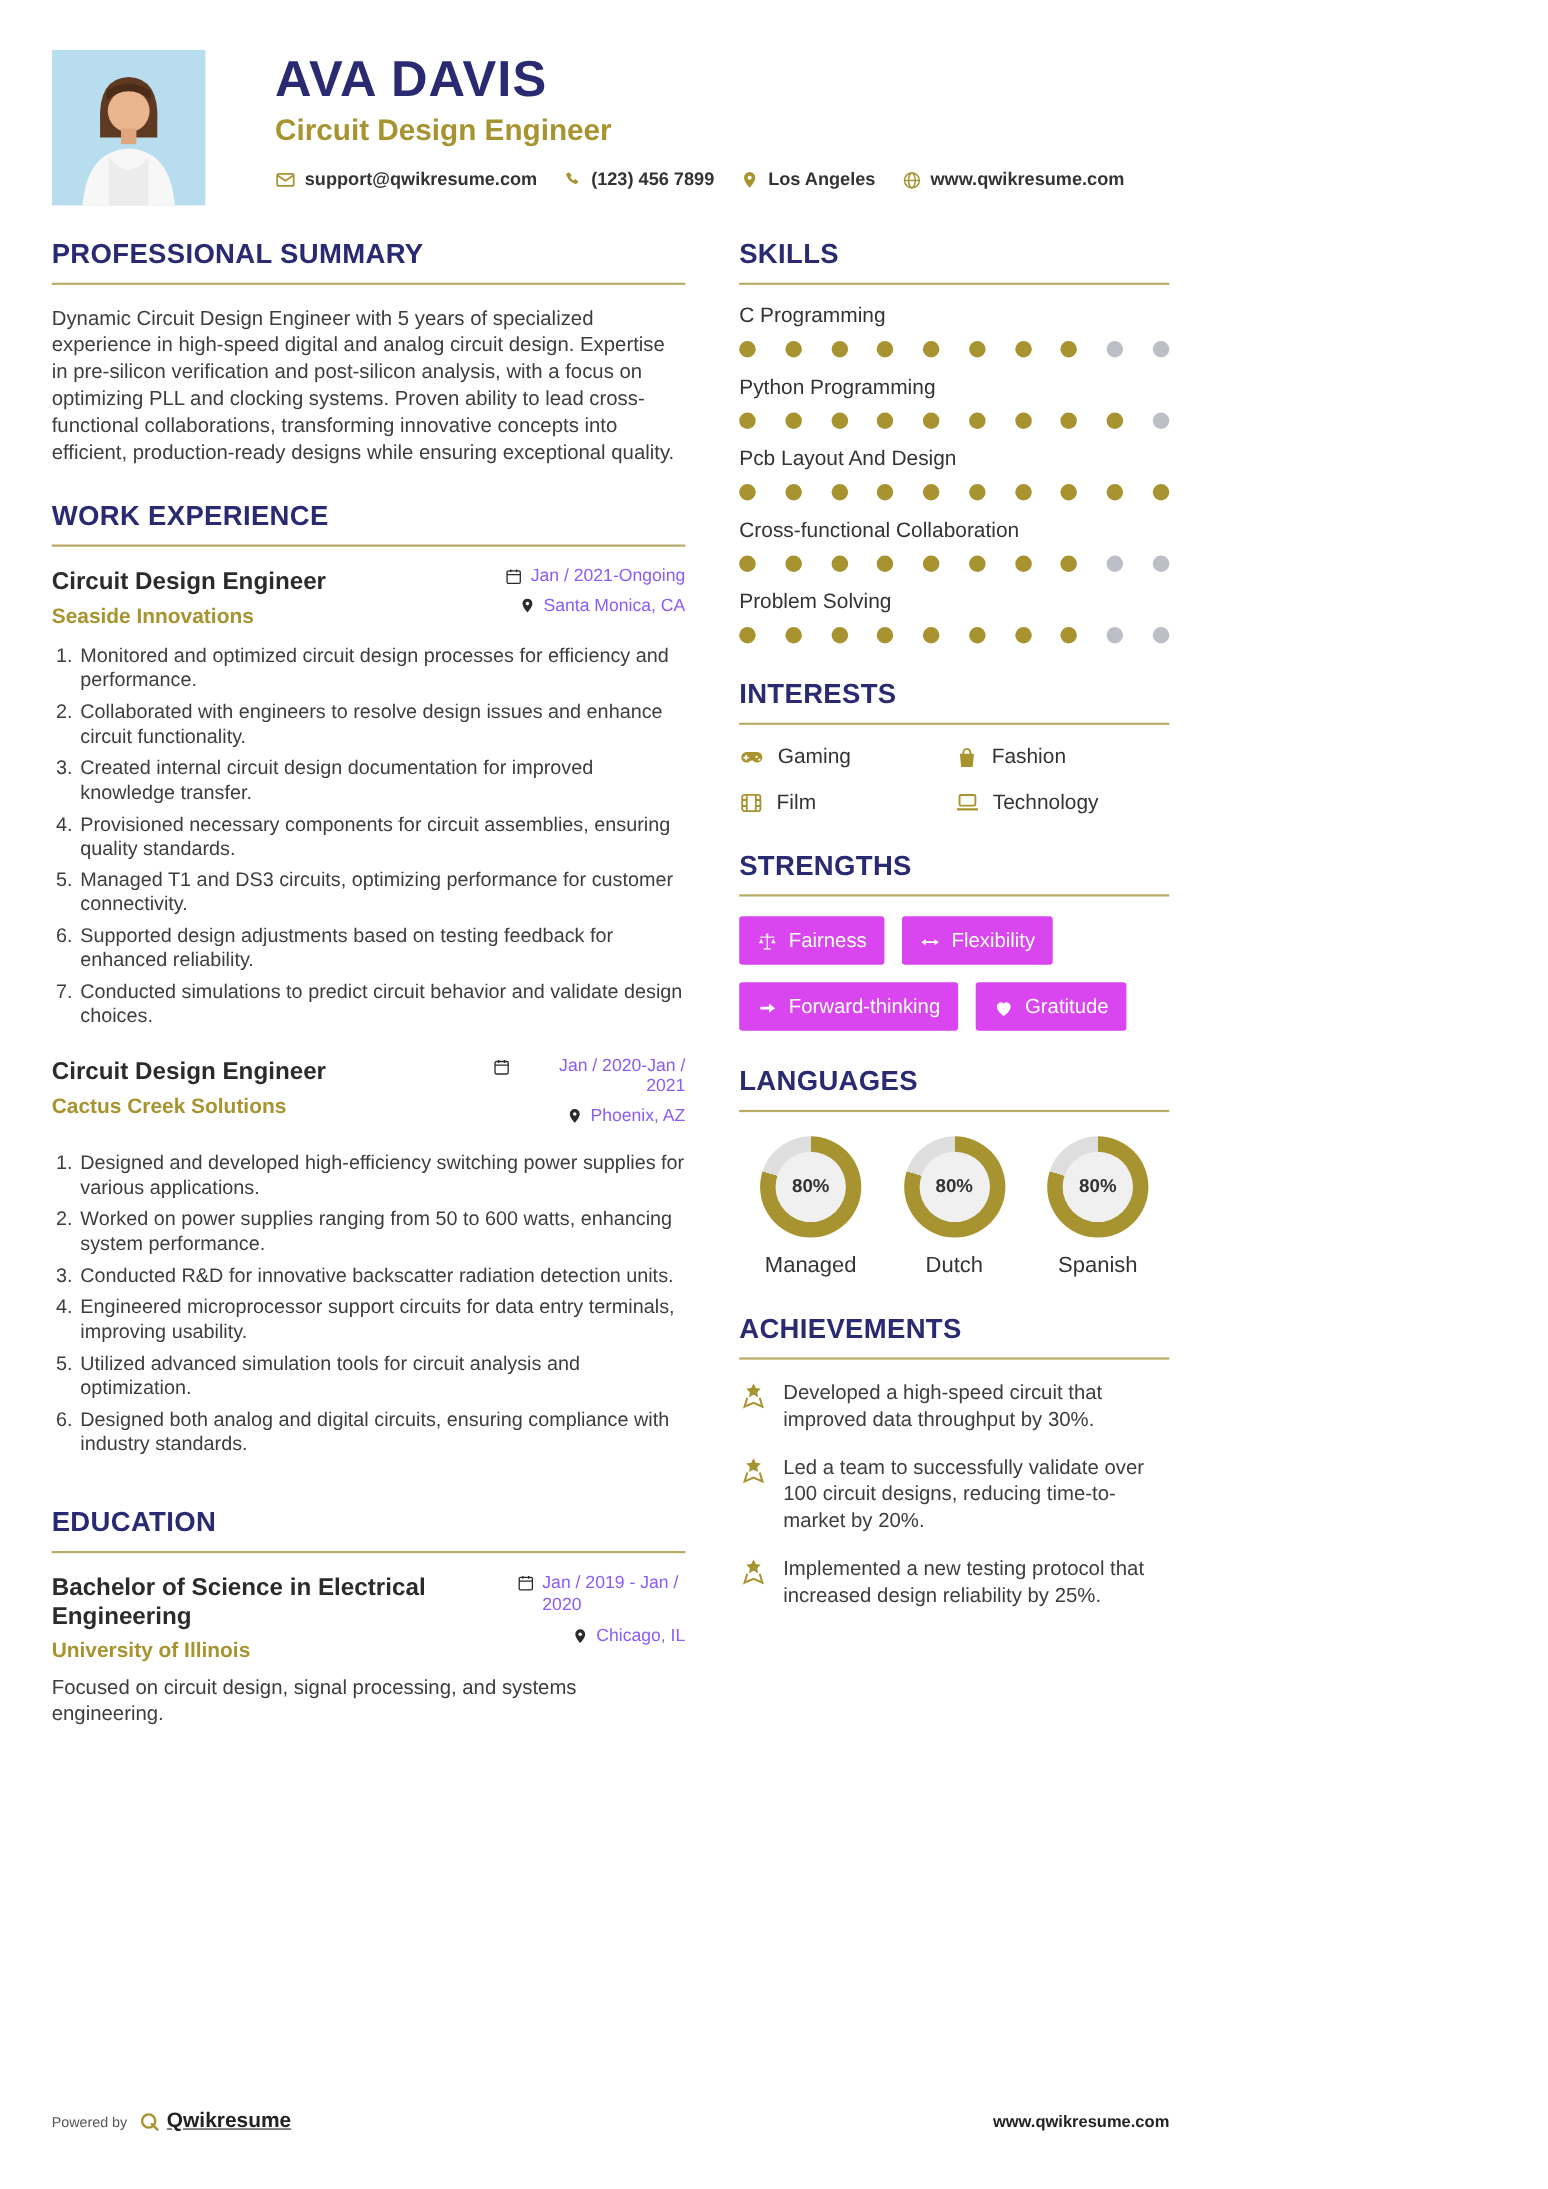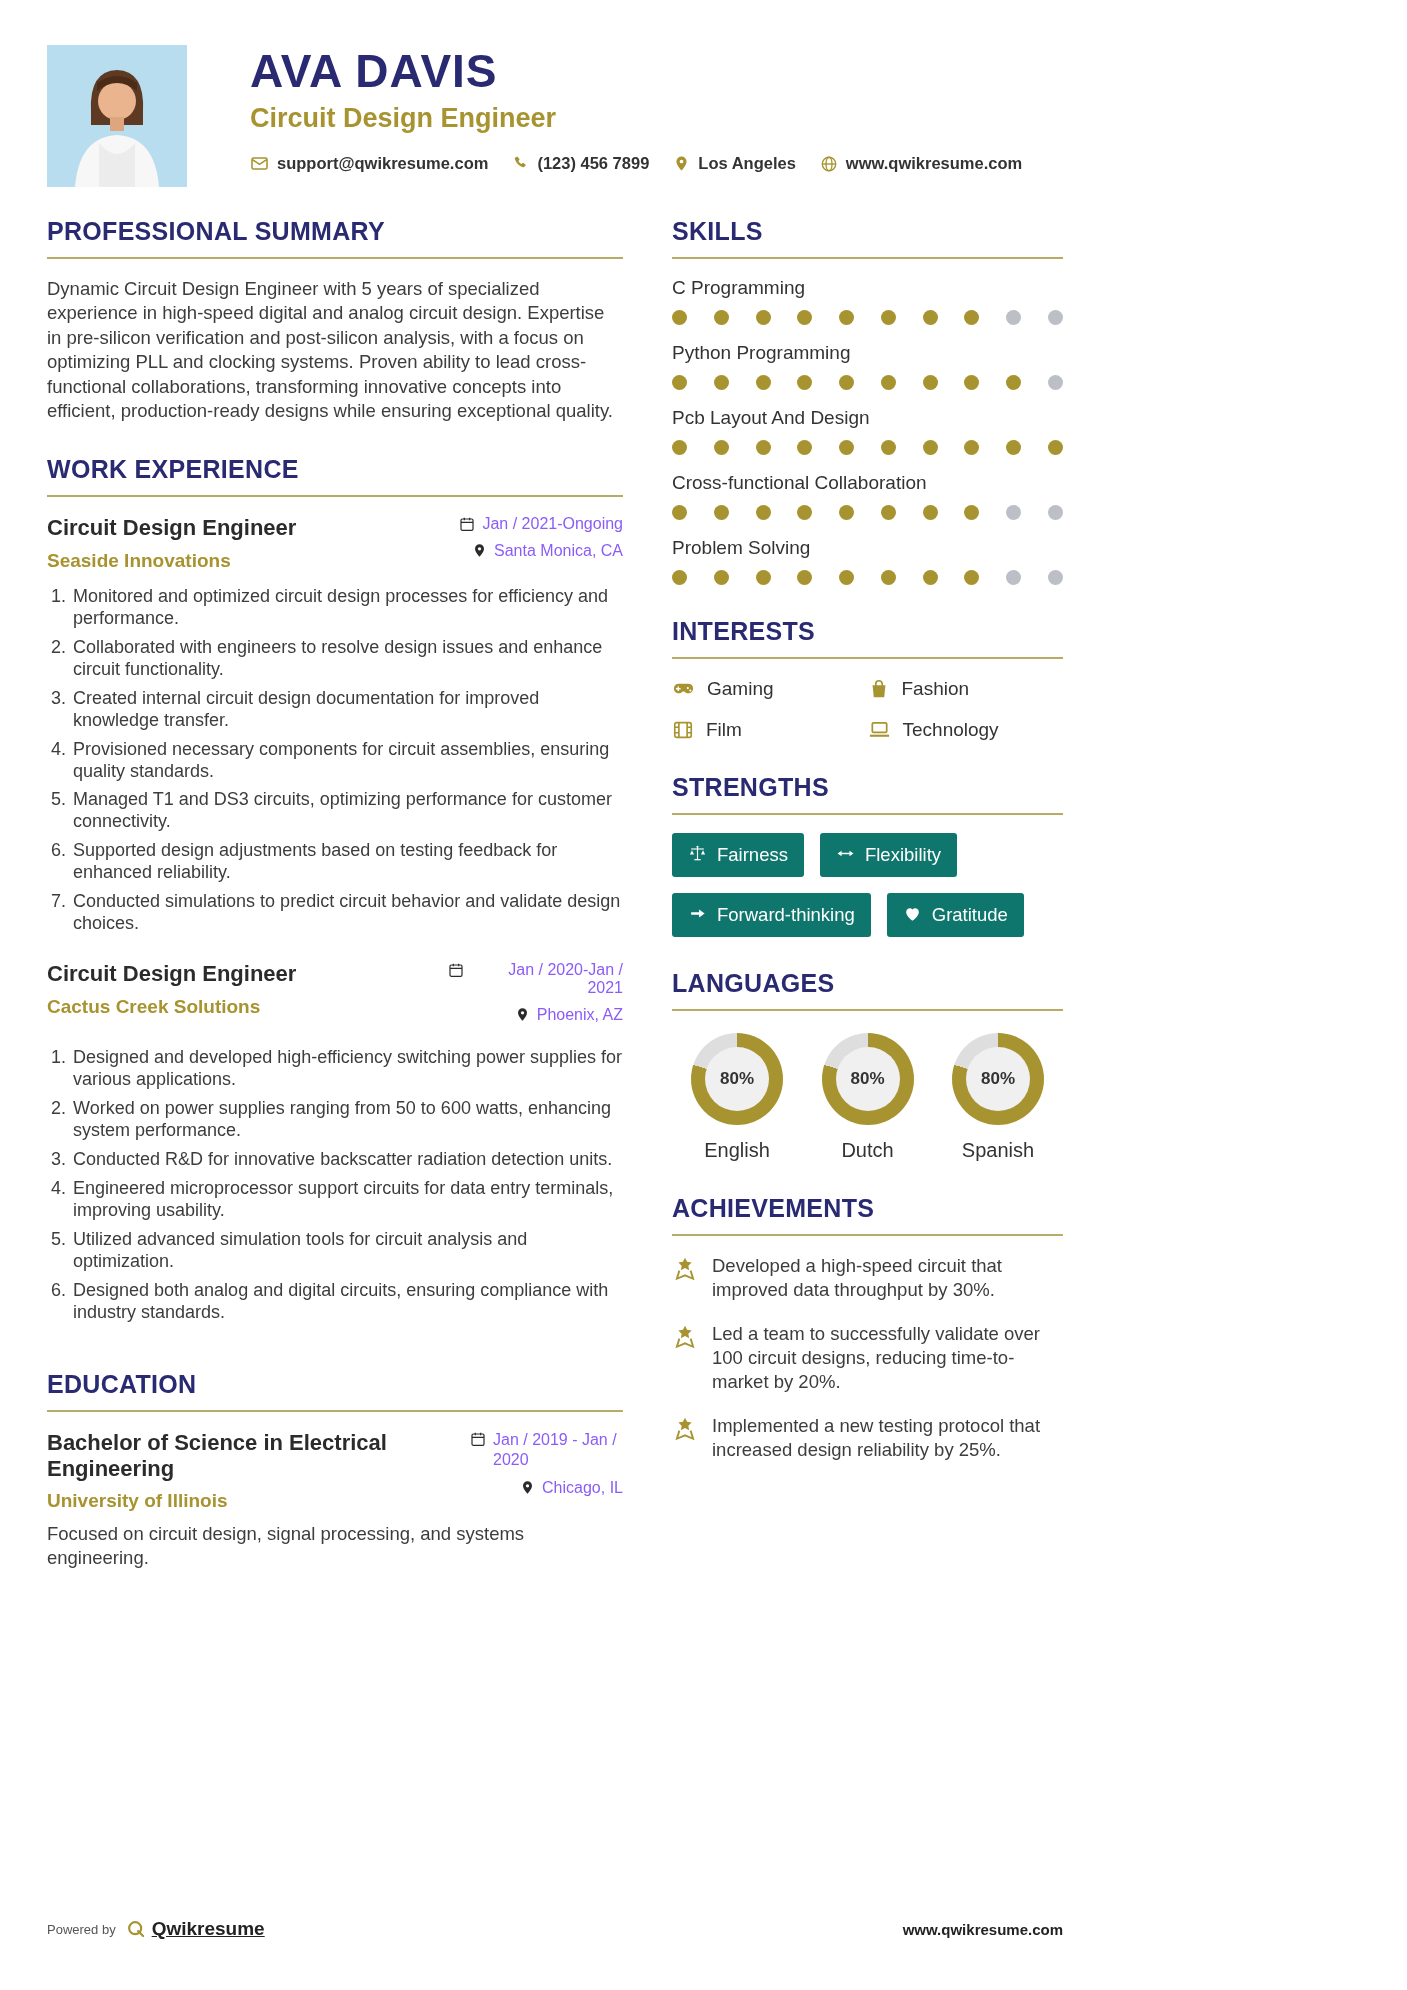--- a/index.html
+++ b/index.html
@@ -56,7 +56,7 @@
 
   
   .badges { display:flex; flex-wrap:wrap; gap:16px; }
-  .badge { display:inline-flex; align-items:flex-start; gap:10px; background:#0f766e; color:#fff; font-size:18.5px; font-weight:500; padding:11px 16px; border-radius:3px; }
+  .badge { display:inline-flex; align-items:flex-end; gap:10px; background:#d946ef; color:#fff; font-size:18.5px; font-weight:500; padding:11px 16px; border-radius:3px; }
   .badge .bicon { display:inline-flex; color:#fff; }
 
   

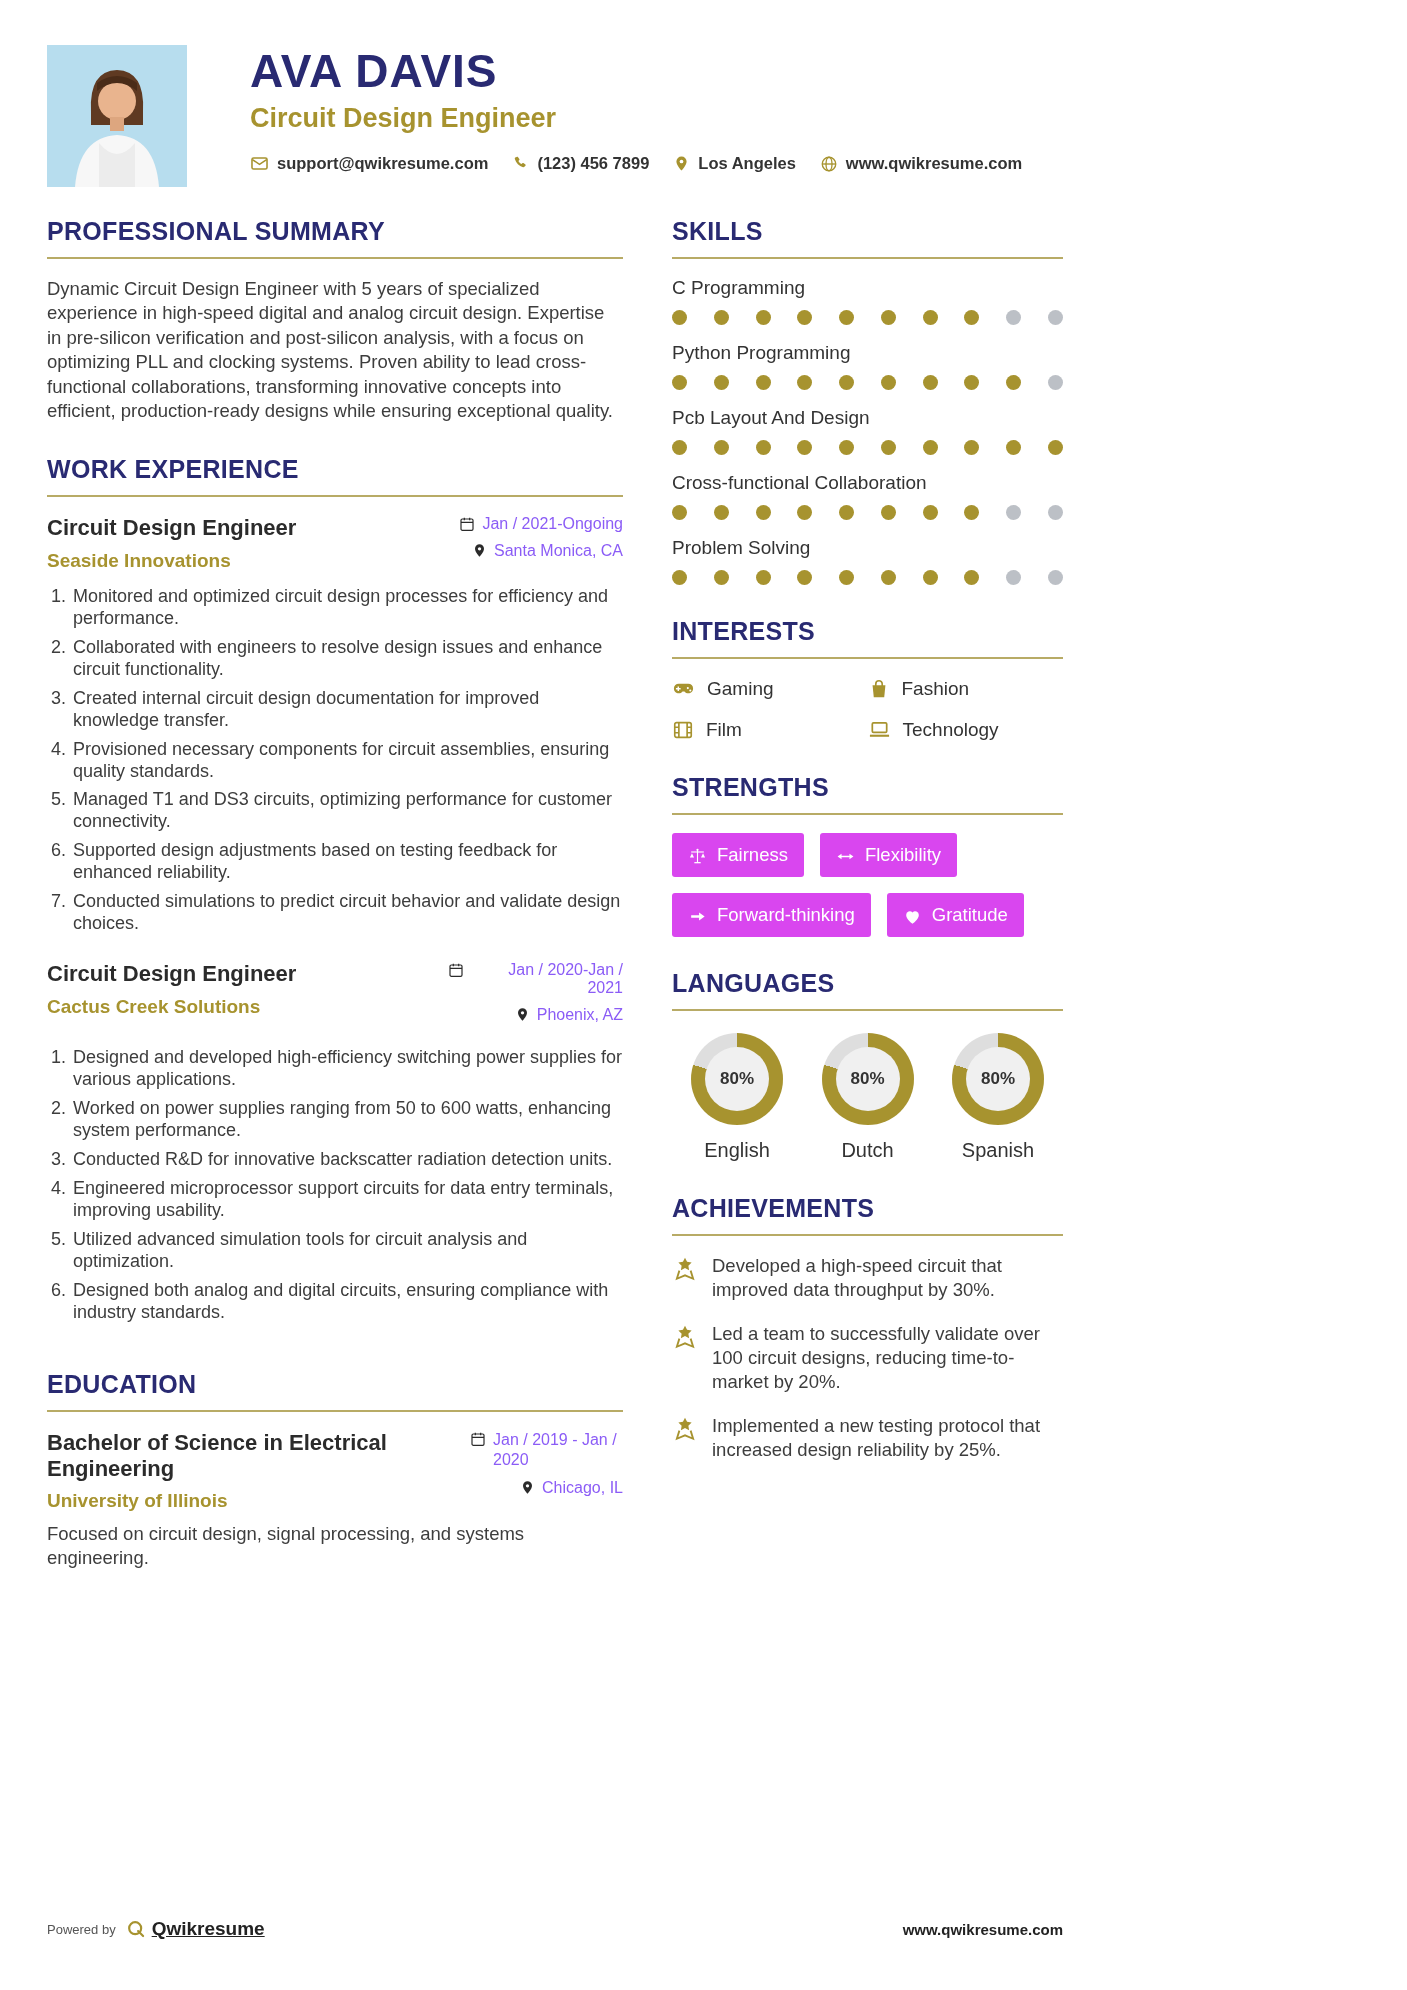--- a/index.html
+++ b/index.html
@@ -446,7 +446,7 @@
                     <span class="ring-label">80%</span>
                   </div>
               </div>
-              <div class="lang-name">English</div>
+              <div class="lang-name">Managed</div>
             </div>
             <div class="lang">
               <div class="ring" style="background: conic-gradient(rgb(167, 147, 47) 0deg, rgb(167, 147, 47) 80%, rgb(222, 222, 222) 80%, rgb(222, 222, 222) 100%);">

